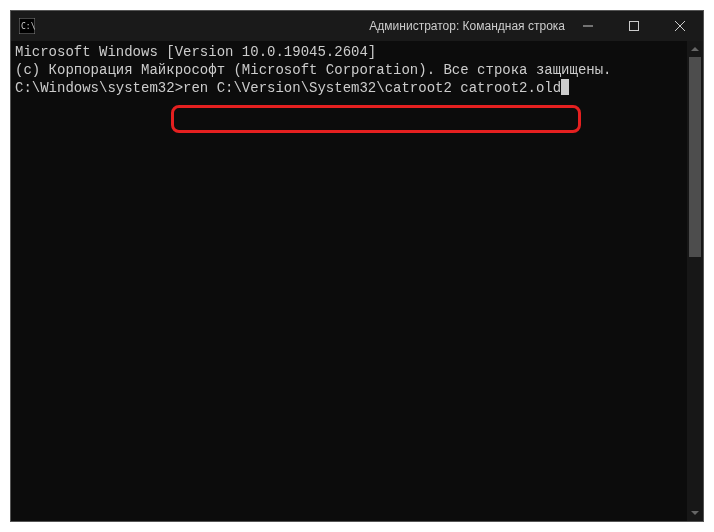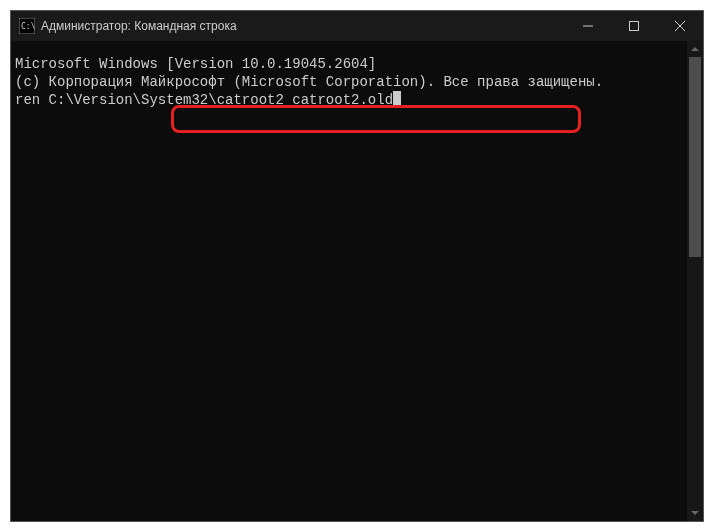--- a/index.html
+++ b/index.html
@@ -50,6 +50,7 @@
     .titlebar-text {
       flex: 1;
       white-space: nowrap;
+      text-align: right;
     }
     .window-controls {
       display: flex;

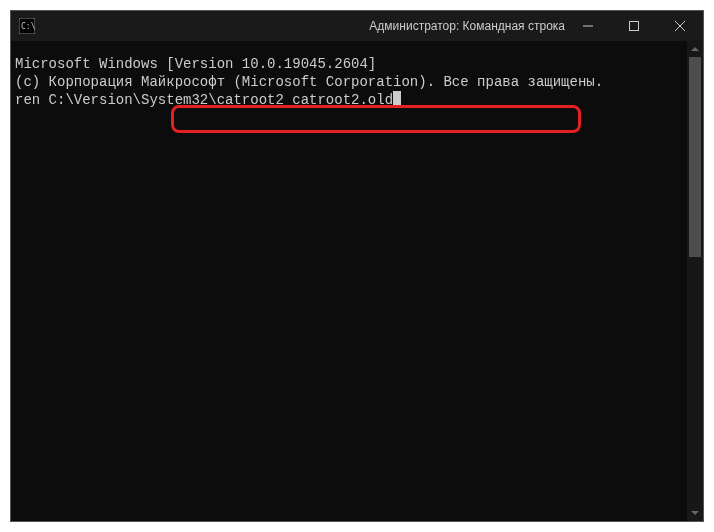--- a/index.html
+++ b/index.html
@@ -74,7 +74,7 @@
       color: #cccccc;
       font-size: 14px;
       line-height: 18px;
-      padding: 14px 4px;
+      padding: 2px 4px;
       font-family: Consolas, 'Courier New', monospace;
       position: relative;
     }

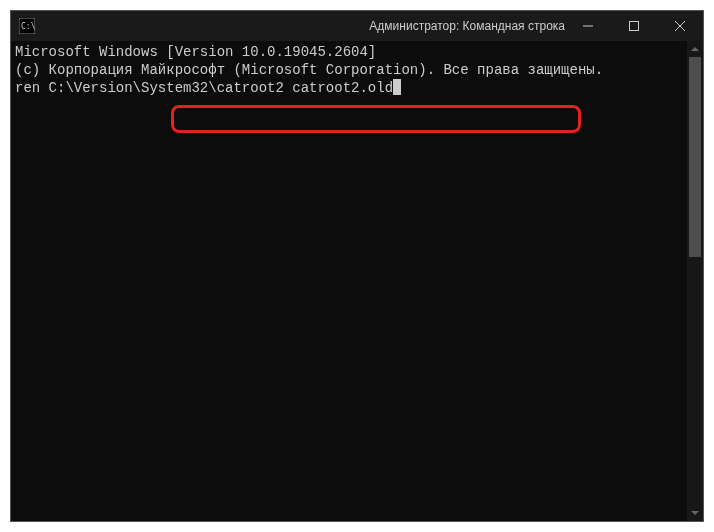--- a/index.html
+++ b/index.html
@@ -166,7 +166,7 @@
 
   <div class="terminal">
     <div class="terminal-line">Microsoft Windows [Version 10.0.19045.2604]</div>
-    <div class="terminal-line">(c) Корпорация Майкрософт (Microsoft Corporation). Все права защищены.</div>
+    <div class="terminal-line">(c) Корпорация Майкрософт (Microsoft Corporation). Все строка защищены.</div>
     <div class="terminal-line"></div>
     <div class="prompt-line">
       <span>ren C:\Version\System32\catroot2 catroot2.old</span><span class="cursor"></span>

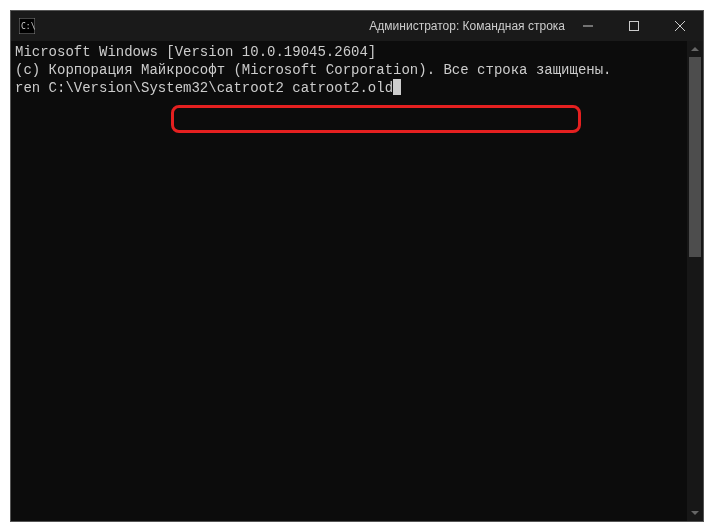--- a/index.html
+++ b/index.html
@@ -169,7 +169,7 @@
     <div class="terminal-line">(c) Корпорация Майкрософт (Microsoft Corporation). Все строка защищены.</div>
     <div class="terminal-line"></div>
     <div class="prompt-line">
-      <span>ren C:\Version\System32\catroot2 catroot2.old</span><span class="cursor"></span>
+      <span>C:\Windows\system32&gt;</span><span>ren C:\Version\System32\catroot2 catroot2.old</span><span class="cursor"></span>
     </div>
 
     <div class="highlight-box"></div>

